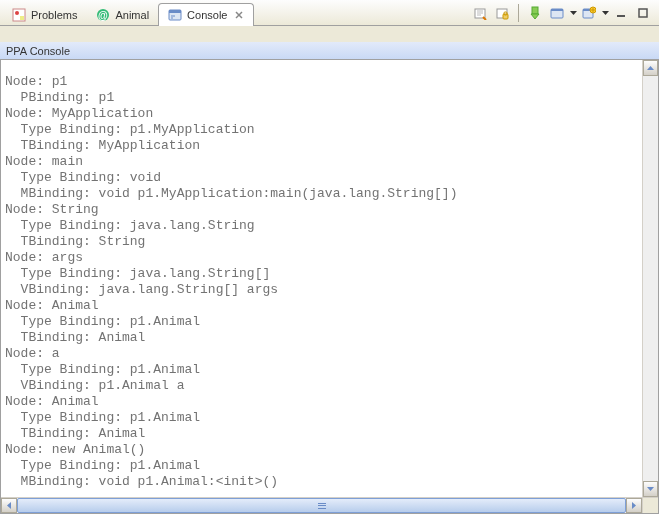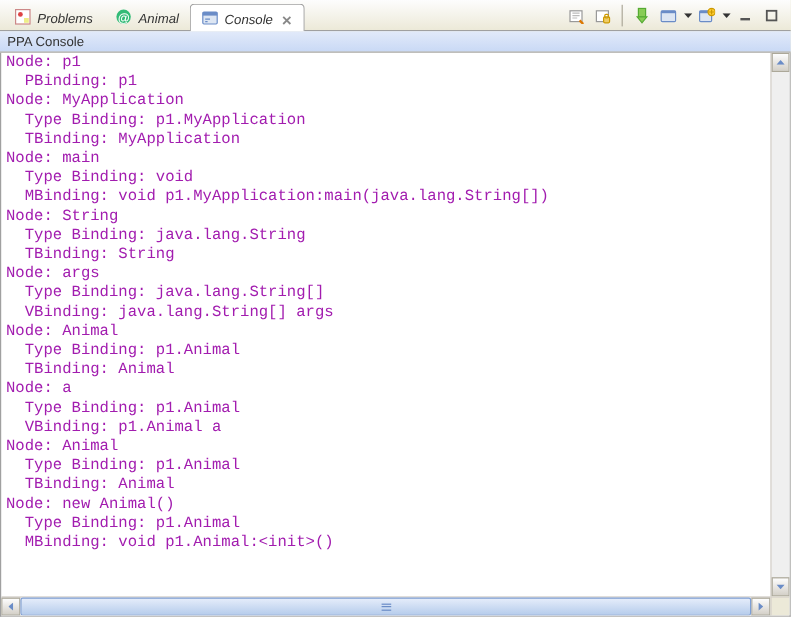--- a/index.html
+++ b/index.html
@@ -28,7 +28,7 @@
   }
   .tab {
     display: flex;
-    align-items: flex-end;
+    align-items: center;
     padding: 3px 8px;
     border: 1px solid transparent;
     border-bottom: none;
@@ -37,7 +37,6 @@
     height: 22px;
     font-size: 11px;
     color: #333;
-    font-style: italic;
   }
   .tab.active {
     background: #FFFFFF;

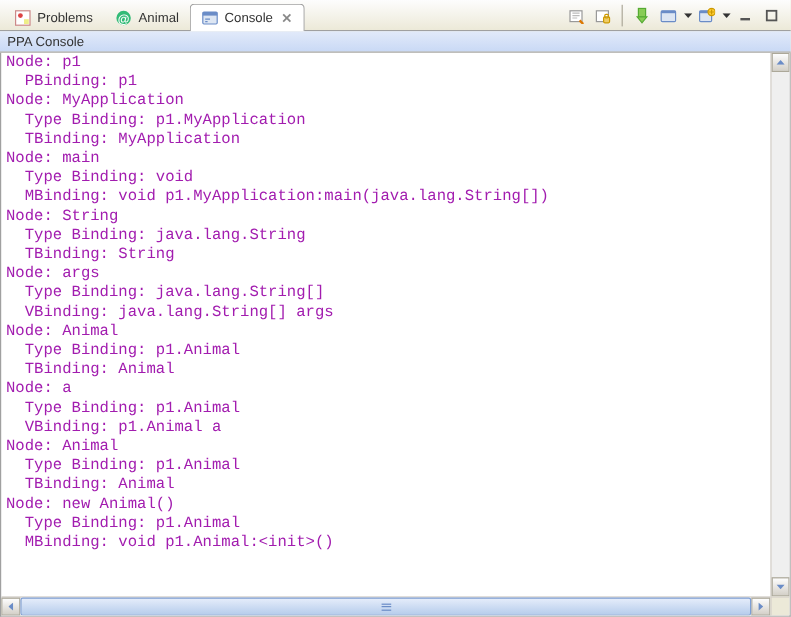--- a/index.html
+++ b/index.html
@@ -100,6 +100,7 @@
     padding: 0 6px;
     font-size: 11px;
     color: #333;
+    margin-top: 16px;
   }
   .content-wrapper {
     position: relative;

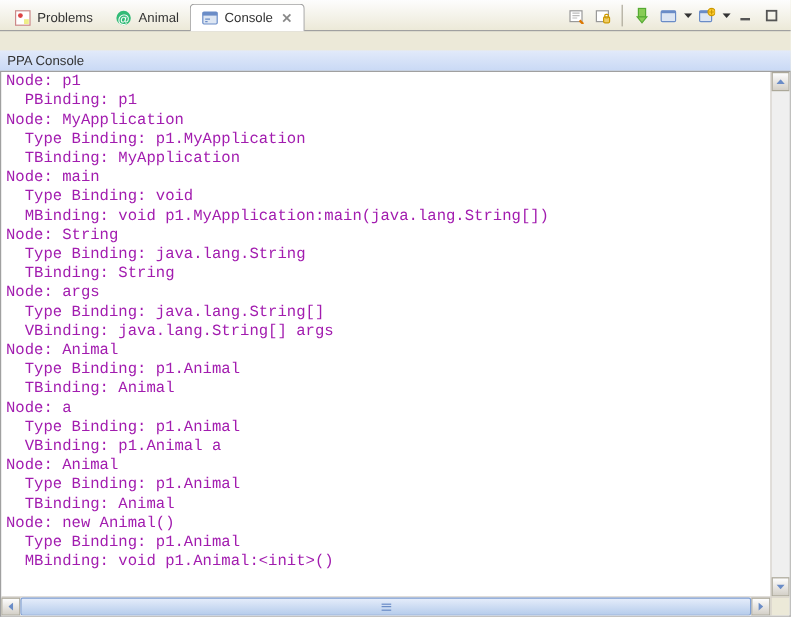--- a/index.html
+++ b/index.html
@@ -115,12 +115,12 @@
   .content {
     flex: 1;
     overflow: hidden;
-    padding: 0 4px;
+    padding: 14px 4px;
     font-family: 'Courier New', monospace;
     font-size: 13px;
     line-height: 16px;
     white-space: pre;
-    color: #a21caf;
+    color: #737373;
   }
   .scrollbar-v {
     position: absolute;

